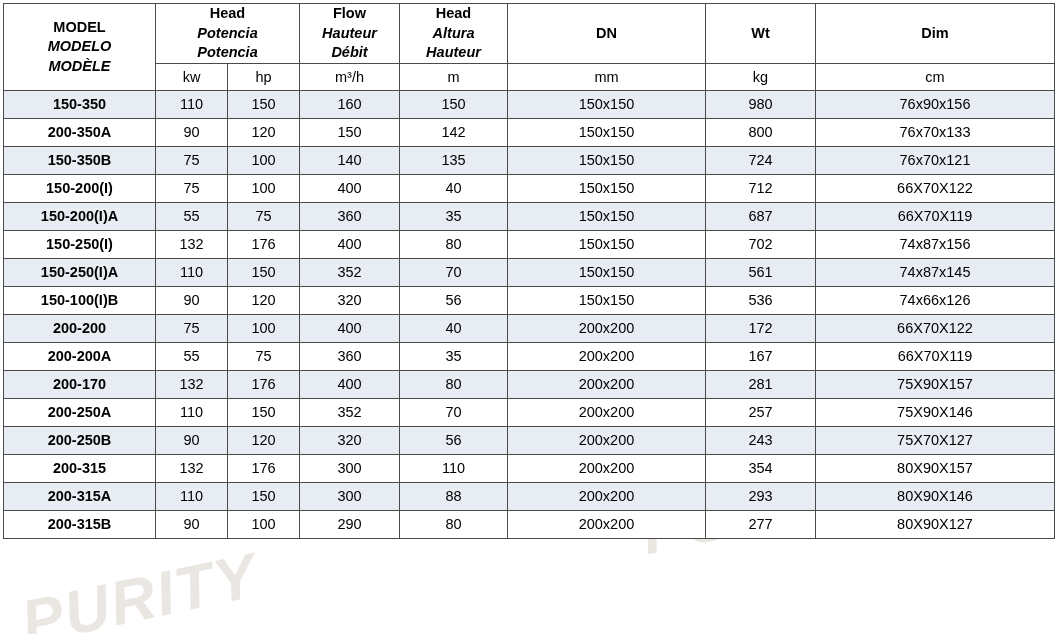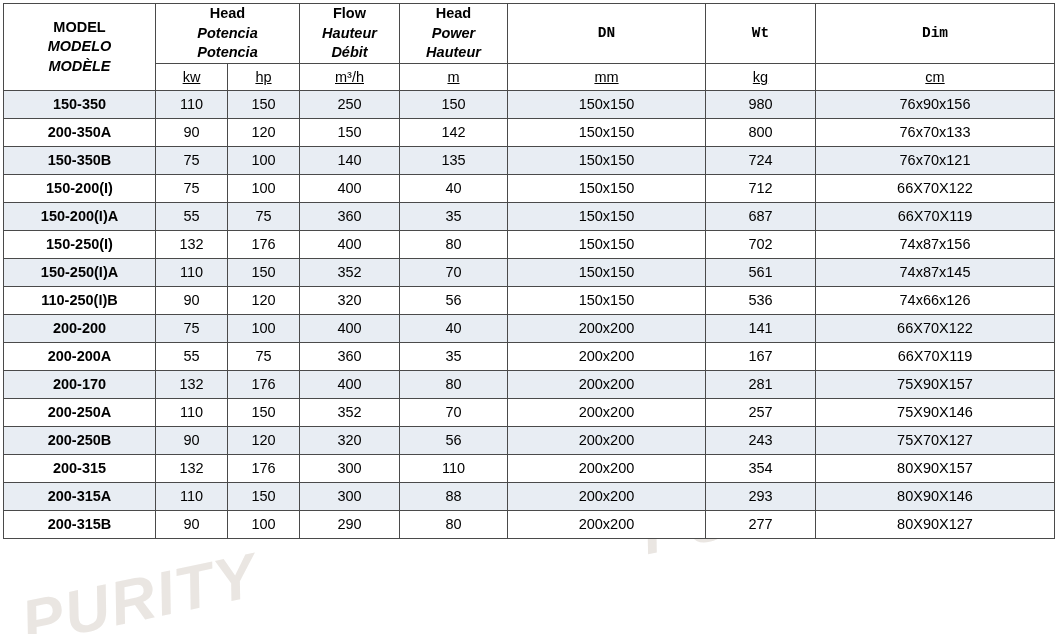--- a/index.html
+++ b/index.html
@@ -149,7 +149,7 @@
         </th>
         <th class="hdr-main">
           <div class="l1">Head</div>
-          <div class="l2">Power</div>
+          <div class="l2">Altura</div>
           <div class="l3">Hauteur</div>
         </th>
         <th class="hdr-single">DN</th>

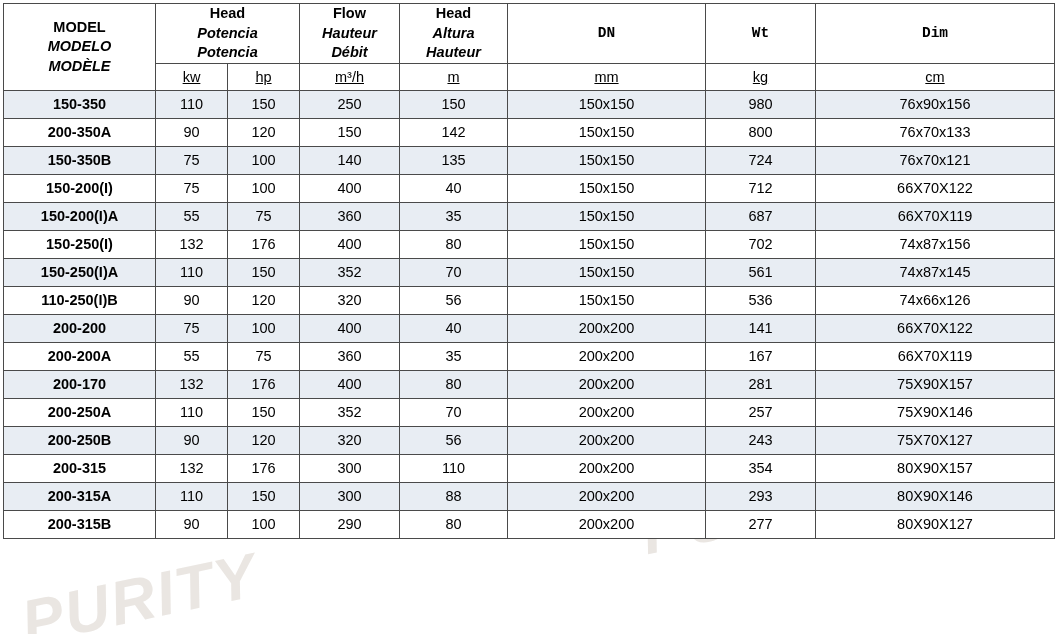--- a/index.html
+++ b/index.html
@@ -85,7 +85,6 @@
   .hdr-single {
     font-weight: bold;
     font-size: 16px;
-    font-family: Liberation Mono, monospace;
   }
 
   tbody tr { height: 28px; margin-top: 32px; }

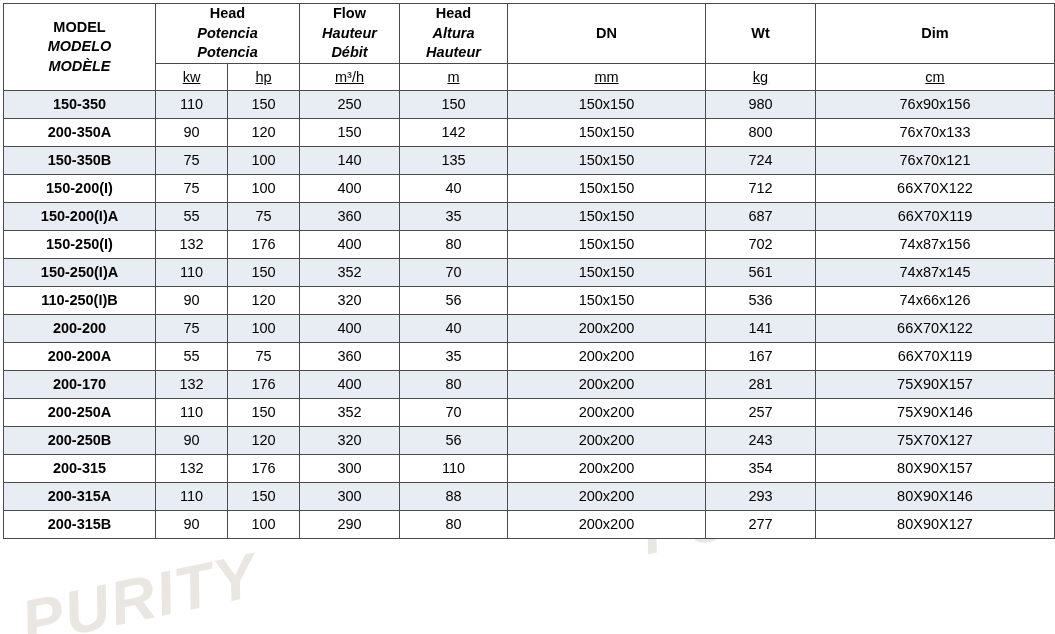--- a/index.html
+++ b/index.html
@@ -80,7 +80,6 @@
     font-size: 13.5px;
     height: 26px;
     background: #ffffff;
-    text-decoration: underline;
   }
   .hdr-single {
     font-weight: bold;

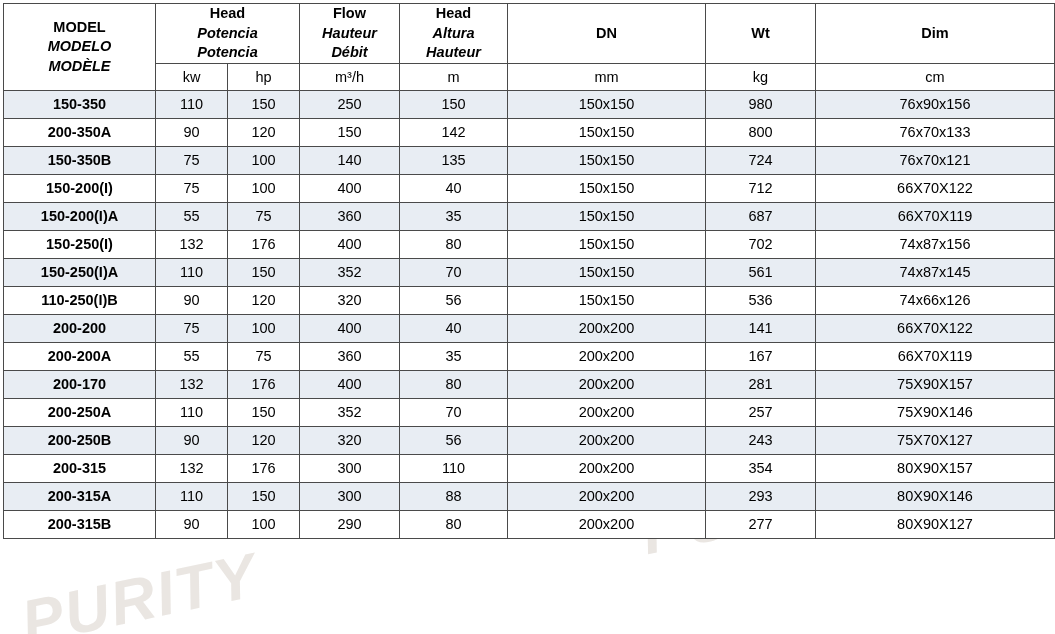--- a/index.html
+++ b/index.html
@@ -169,7 +169,7 @@
           <td class="model">150-350</td>
           <td class="val">110</td>
           <td class="val">150</td>
-          <td class="val">250</td>
+          <td class="val">160</td>
           <td class="val">150</td>
           <td class="val">150x150</td>
           <td class="val">980</td>

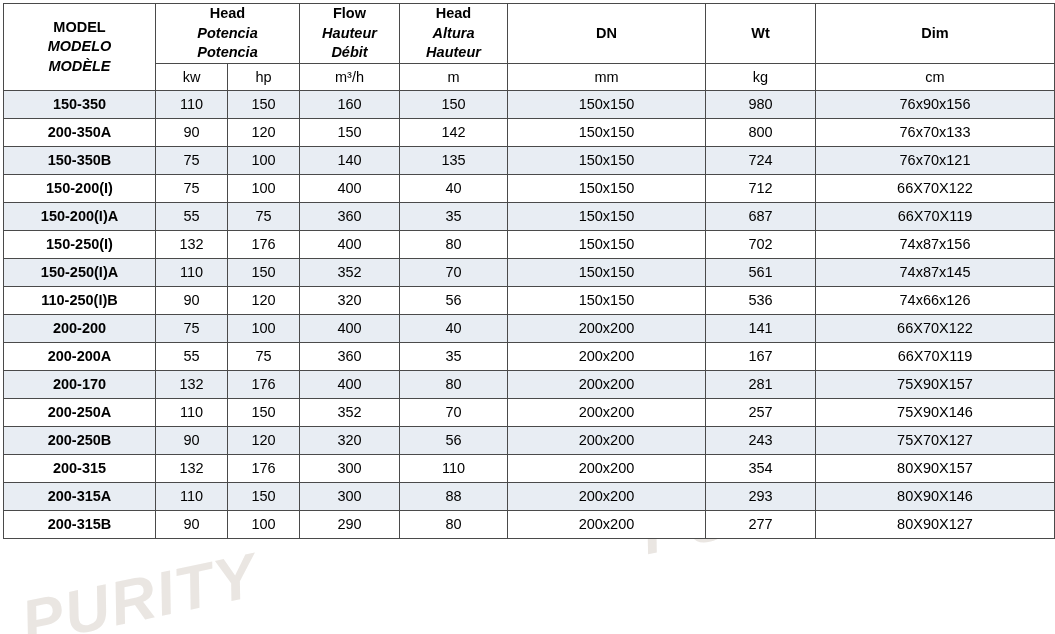--- a/index.html
+++ b/index.html
@@ -236,7 +236,7 @@
           <td class="val">74x87x145</td>
         </tr>
         <tr class="plain">
-          <td class="model">110-250(I)B</td>
+          <td class="model">150-100(I)B</td>
           <td class="val">90</td>
           <td class="val">120</td>
           <td class="val">320</td>

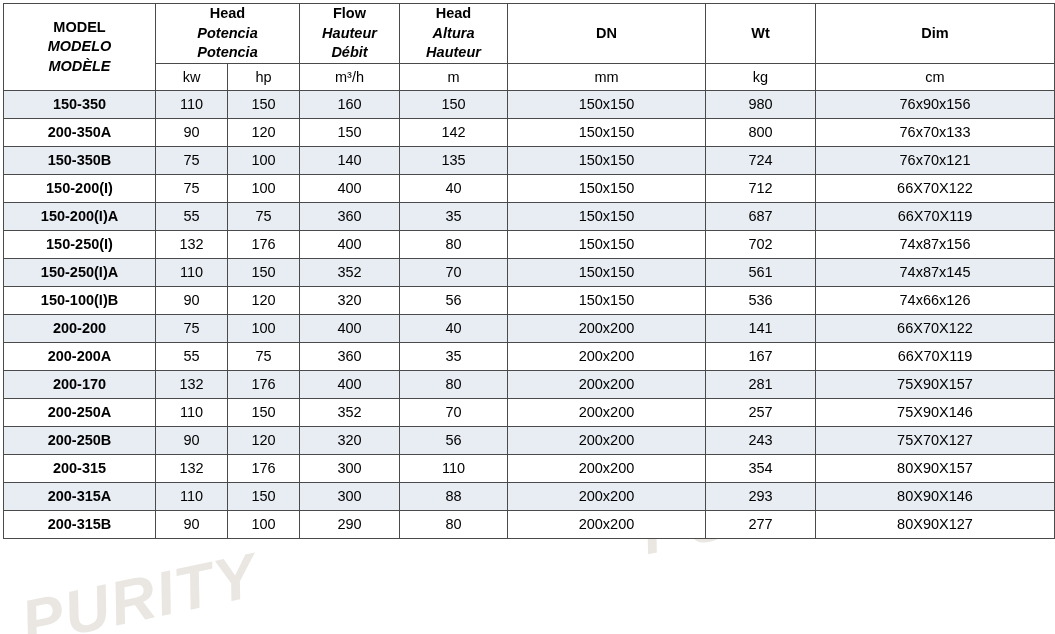--- a/index.html
+++ b/index.html
@@ -252,7 +252,7 @@
           <td class="val">400</td>
           <td class="val">40</td>
           <td class="val">200x200</td>
-          <td class="val">141</td>
+          <td class="val">172</td>
           <td class="val">66X70X122</td>
         </tr>
         <tr class="plain">

